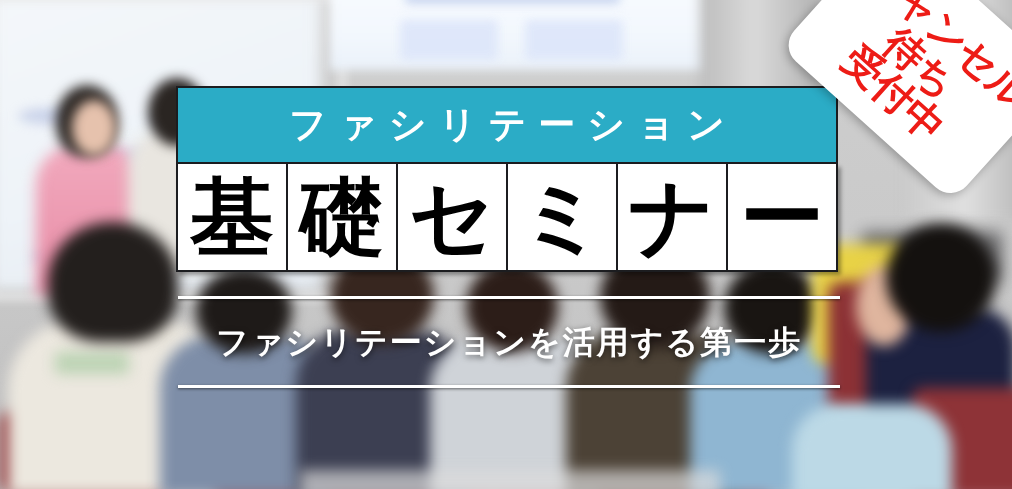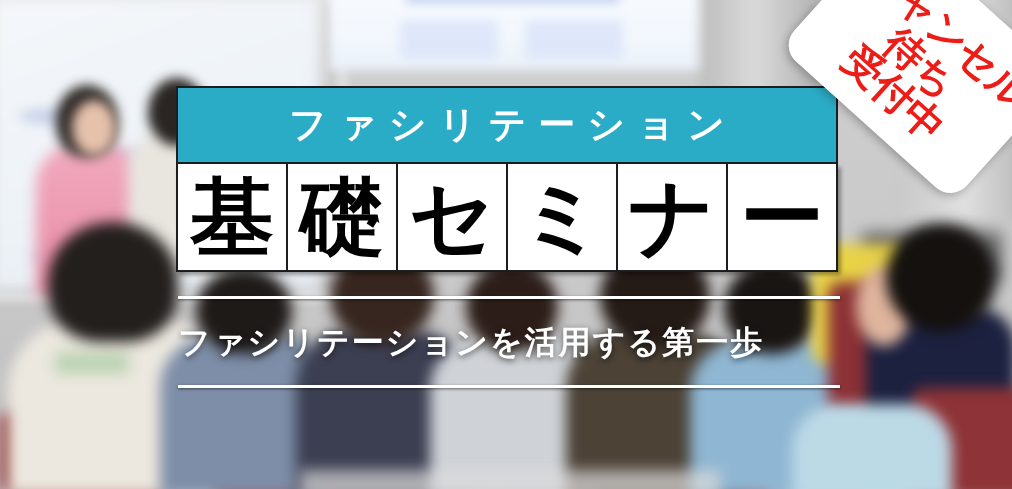--- a/index.html
+++ b/index.html
@@ -177,7 +177,7 @@
     box-shadow:0 1px 3px rgba(0,0,0,.55);
   }
   .sub-text{
-    text-align:left;
+    text-align:center;
     color:#ffffff;
     font-size:32px;
     font-weight:700;

